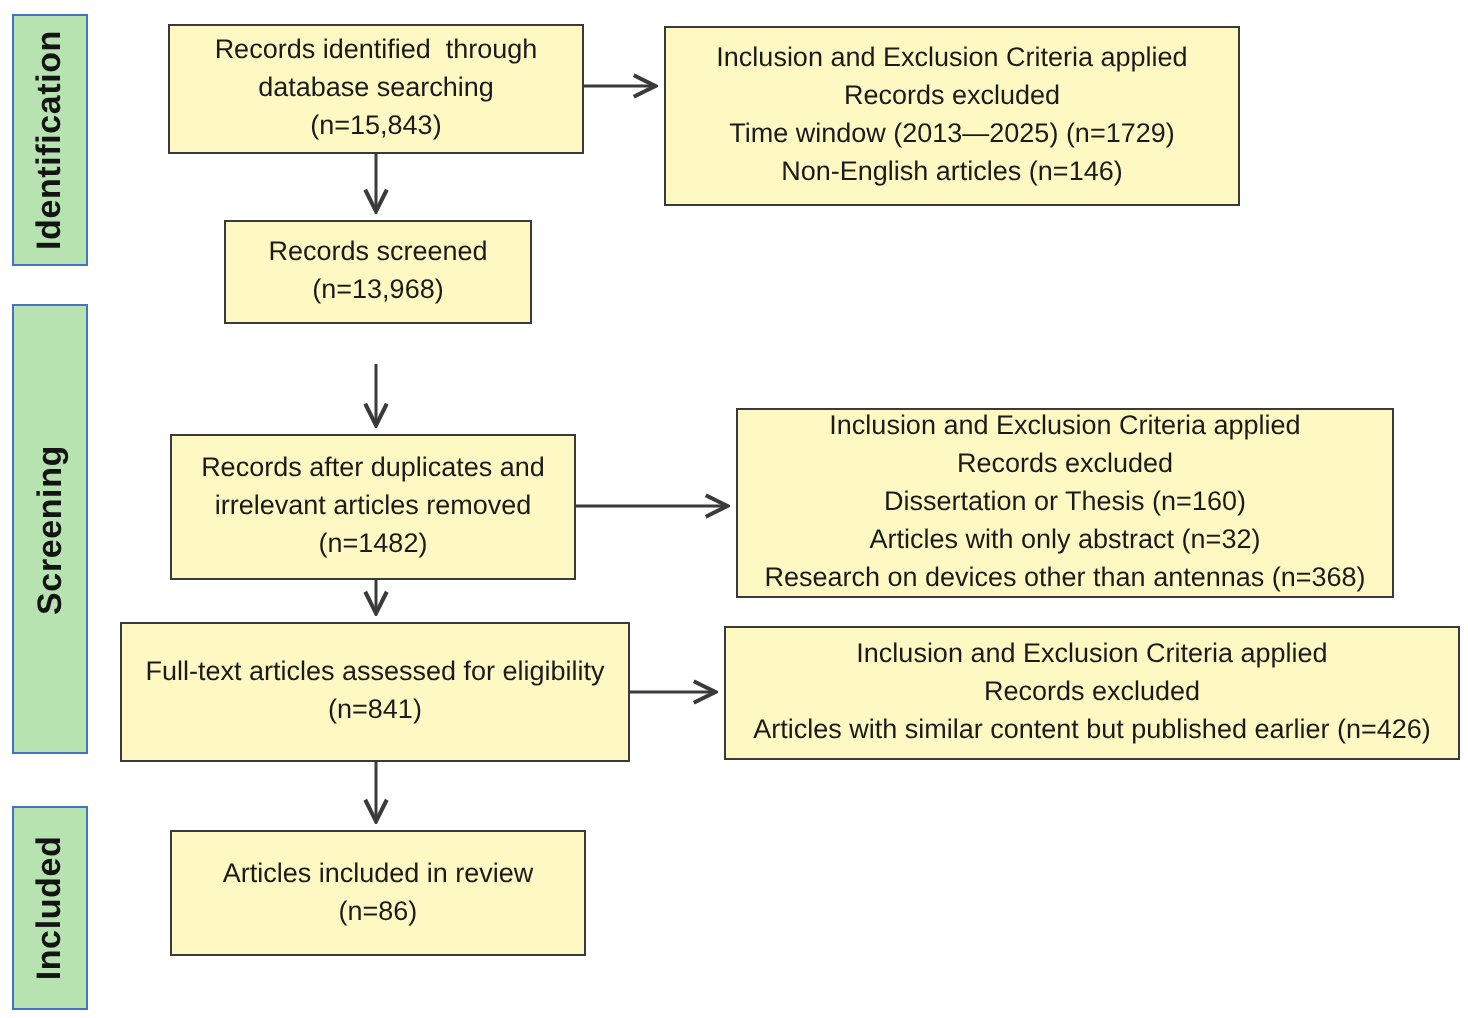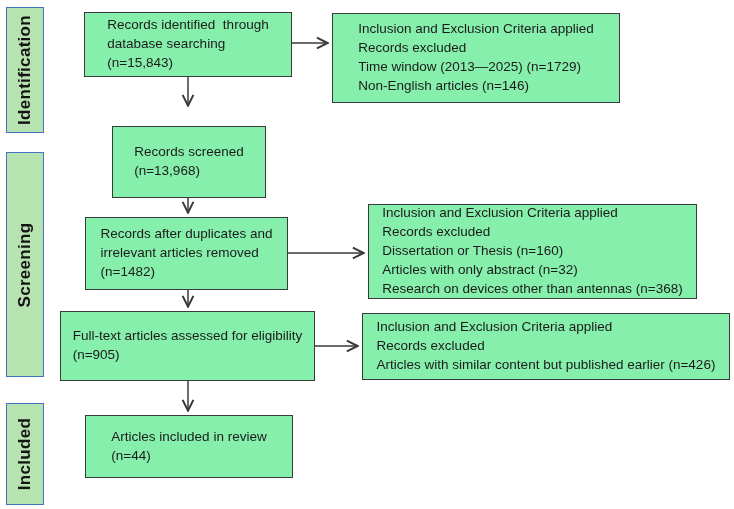--- a/index.html
+++ b/index.html
@@ -43,11 +43,11 @@
   }
   .box{
     position:absolute;
-    background:#86efac;
+    background:#fef9c3;
     border:1.5px solid var(--box-border);
     box-sizing:border-box;
     display:flex;align-items:center;justify-content:center;
-    text-align:left;
+    text-align:center;
     white-space:pre-wrap;
     font-size:13.5px;
     line-height:1.4;

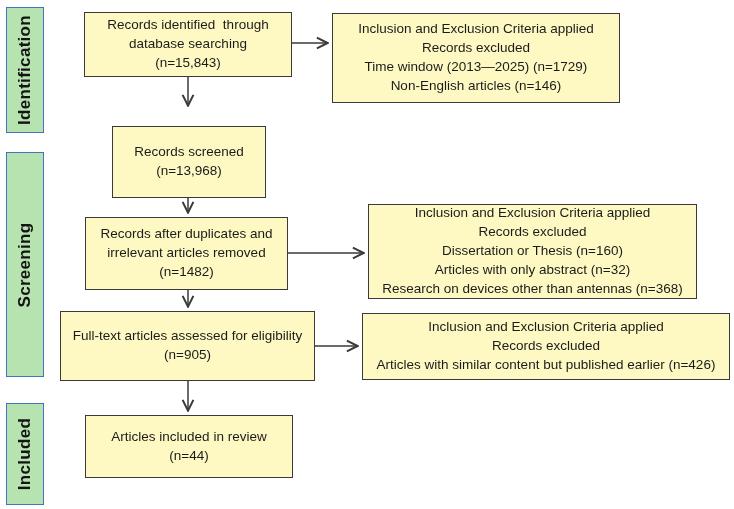--- a/index.html
+++ b/index.html
@@ -59,7 +59,7 @@
 
   #box-identified{left:84px;top:12px;width:208px;height:65px;}
   #box-excluded-1{left:332px;top:13px;width:288px;height:90px;}
-  #box-screened{left:112px;top:126px;width:154px;height:72px;}
+  #box-screened{left:112px;top:110px;width:154px;height:52px;}
   #box-after-duplicates{left:85px;top:217px;width:203px;height:73px;}
   #box-excluded-2{left:368px;top:204px;width:329px;height:95px;}
   #box-fulltext{left:60px;top:311px;width:255px;height:70px;}

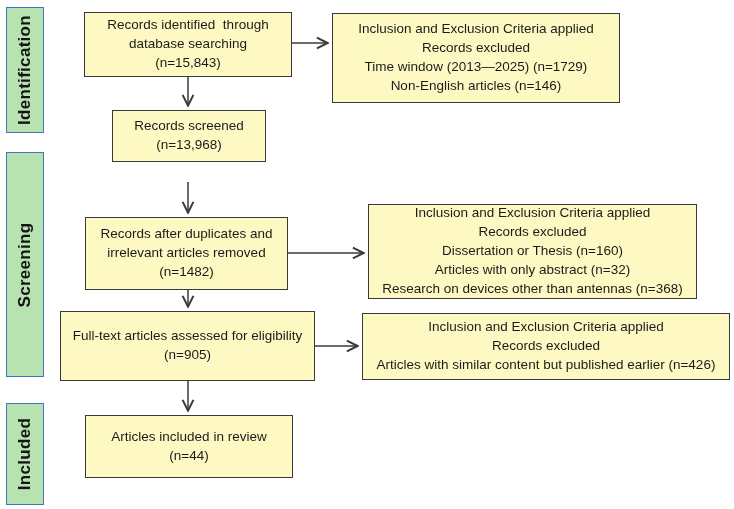--- a/index.html
+++ b/index.html
@@ -121,7 +121,7 @@
 Research on devices other than antennas (n=368)</div>
 
   <div class="box" id="box-fulltext">Full-text articles assessed for eligibility
-(n=905)</div>
+(n=841)</div>
 
   <div class="box" id="box-excluded-3">Inclusion and Exclusion Criteria applied
 Records excluded

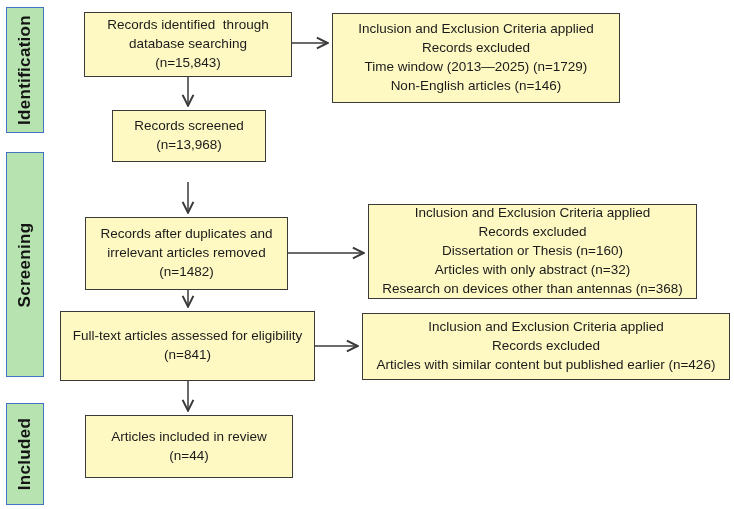--- a/index.html
+++ b/index.html
@@ -128,7 +128,7 @@
 Articles with similar content but published earlier (n=426)</div>
 
   <div class="box" id="box-included">Articles included in review
-(n=44)</div>
+(n=86)</div>
 
 </div>
 

